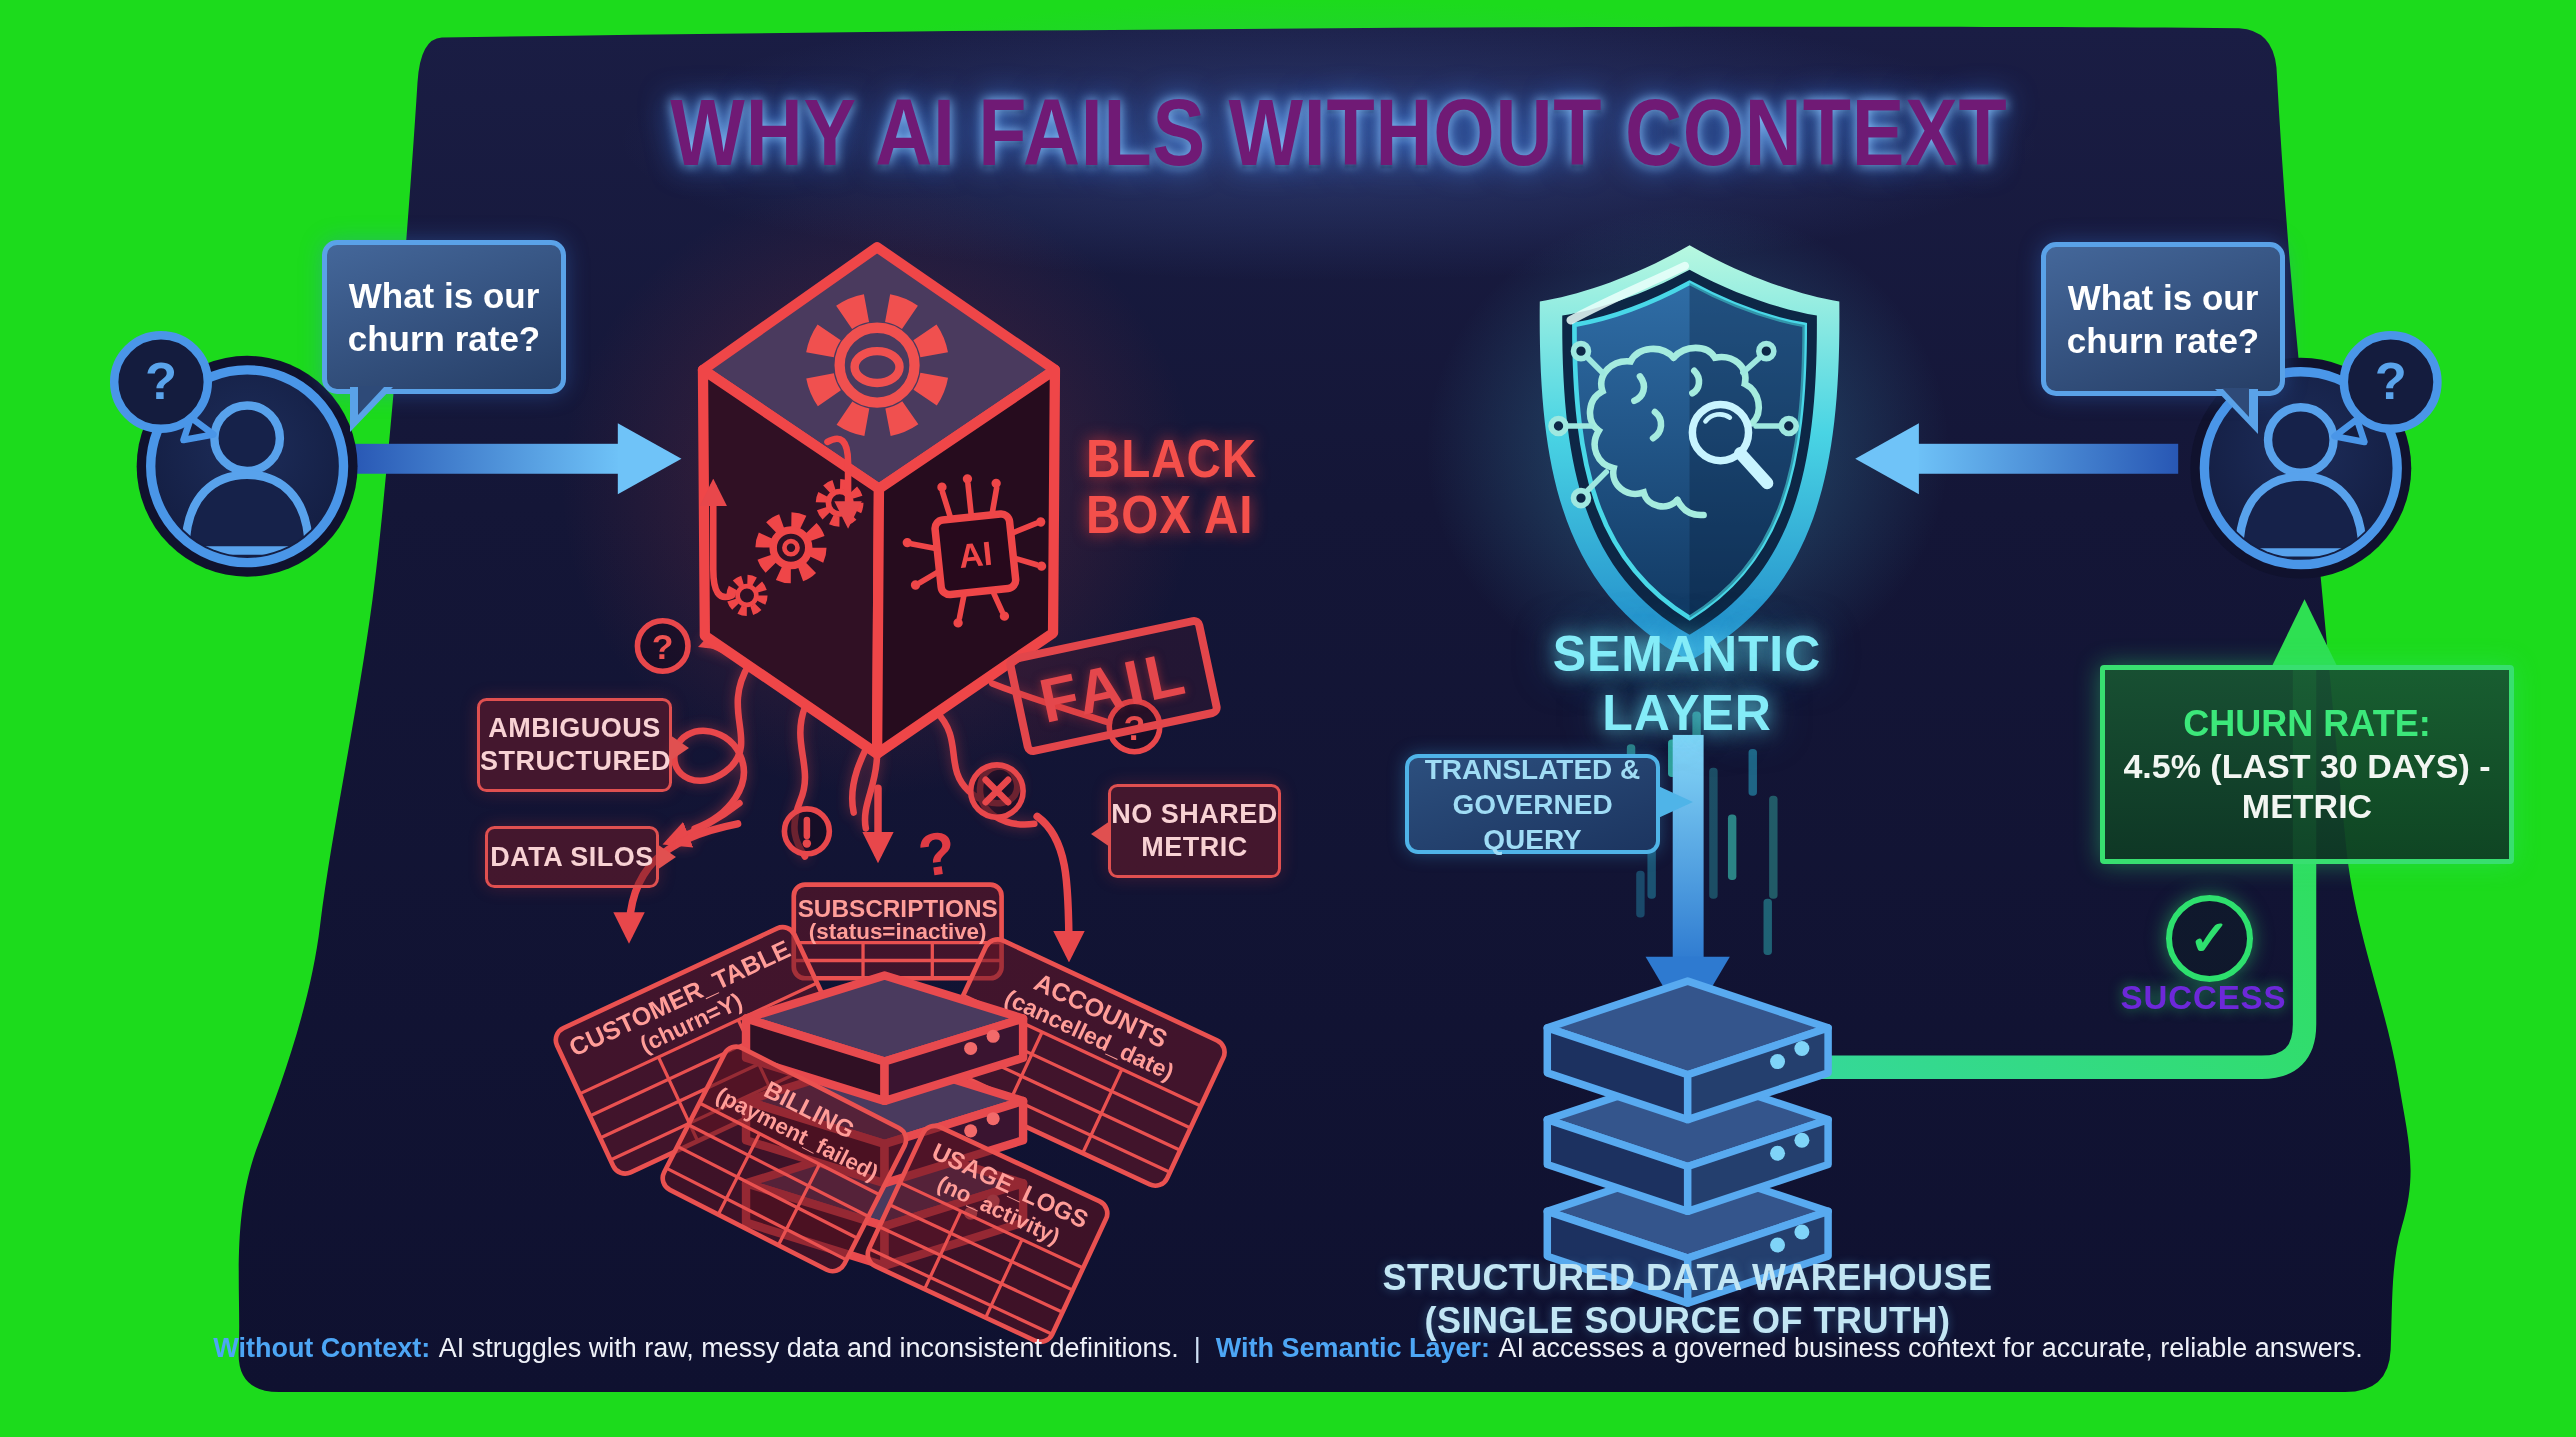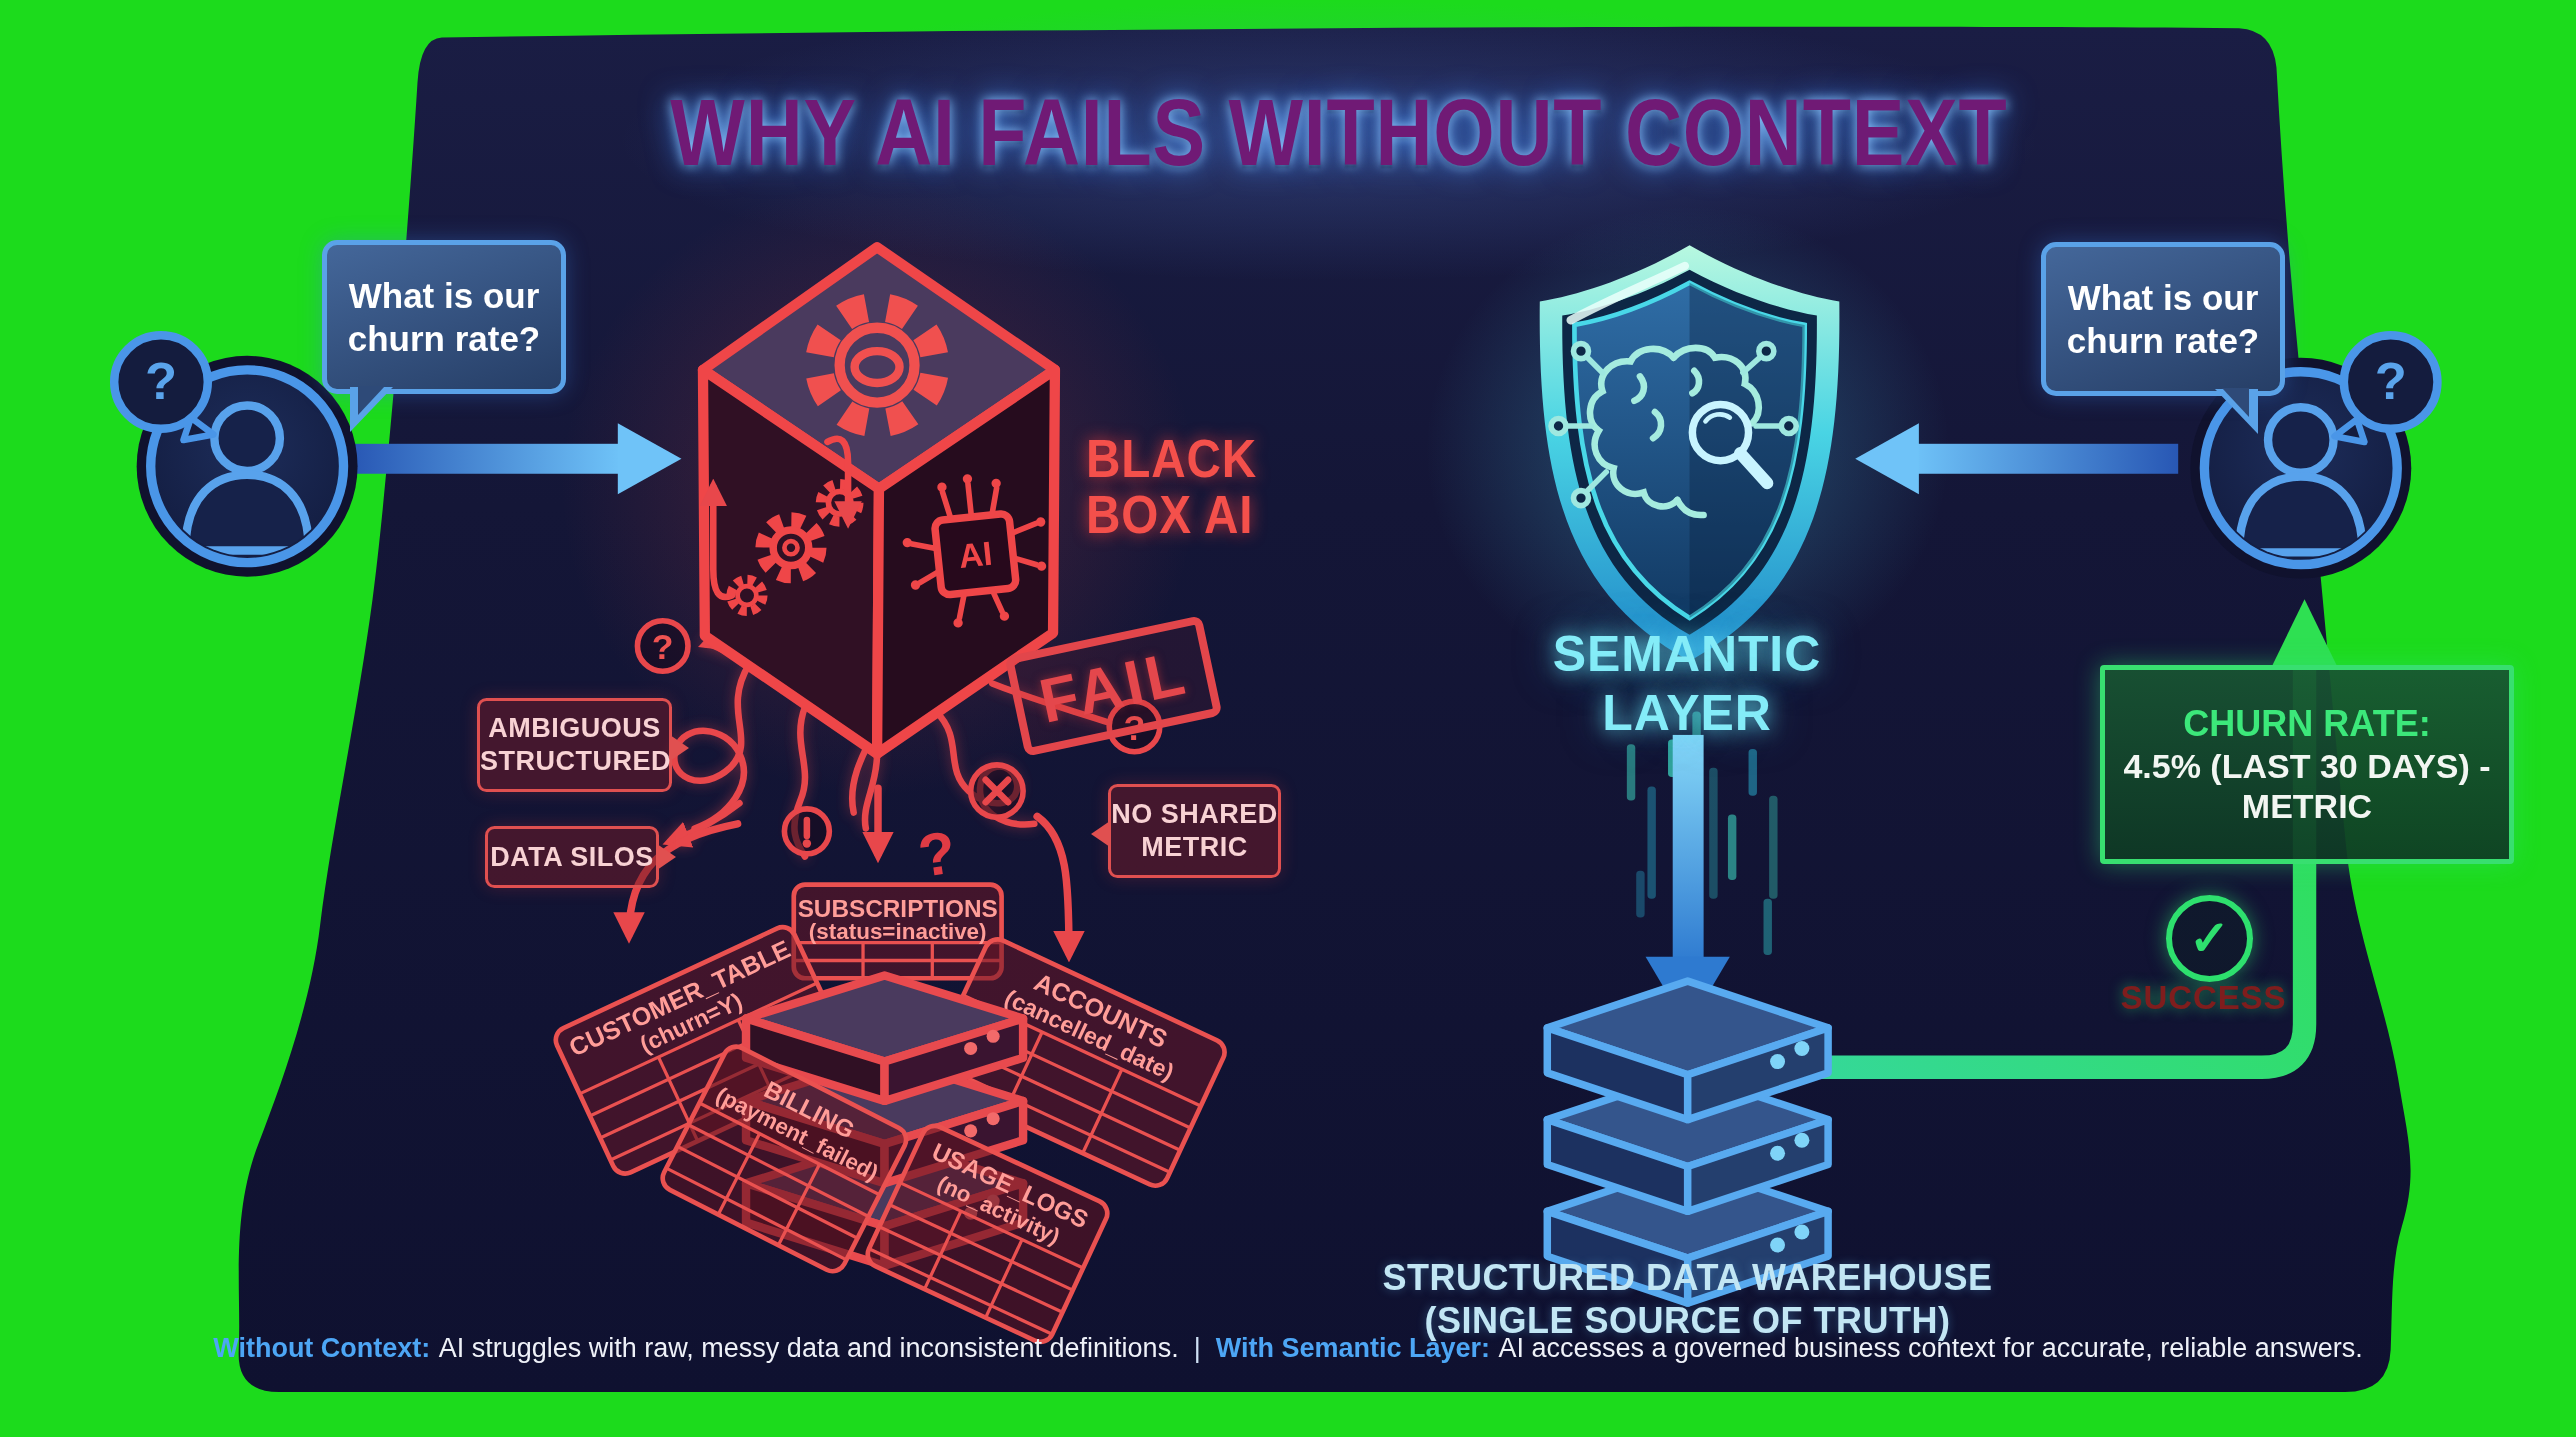--- a/index.html
+++ b/index.html
@@ -452,6 +452,10 @@
   <div>LAYER</div>
 </div>
 
+<div class="ov query">
+  <div>TRANSLATED &amp;</div>
+  <div>GOVERNED QUERY</div>
+</div>
 
 <div class="ov whcap">
   <div>STRUCTURED DATA WAREHOUSE</div>

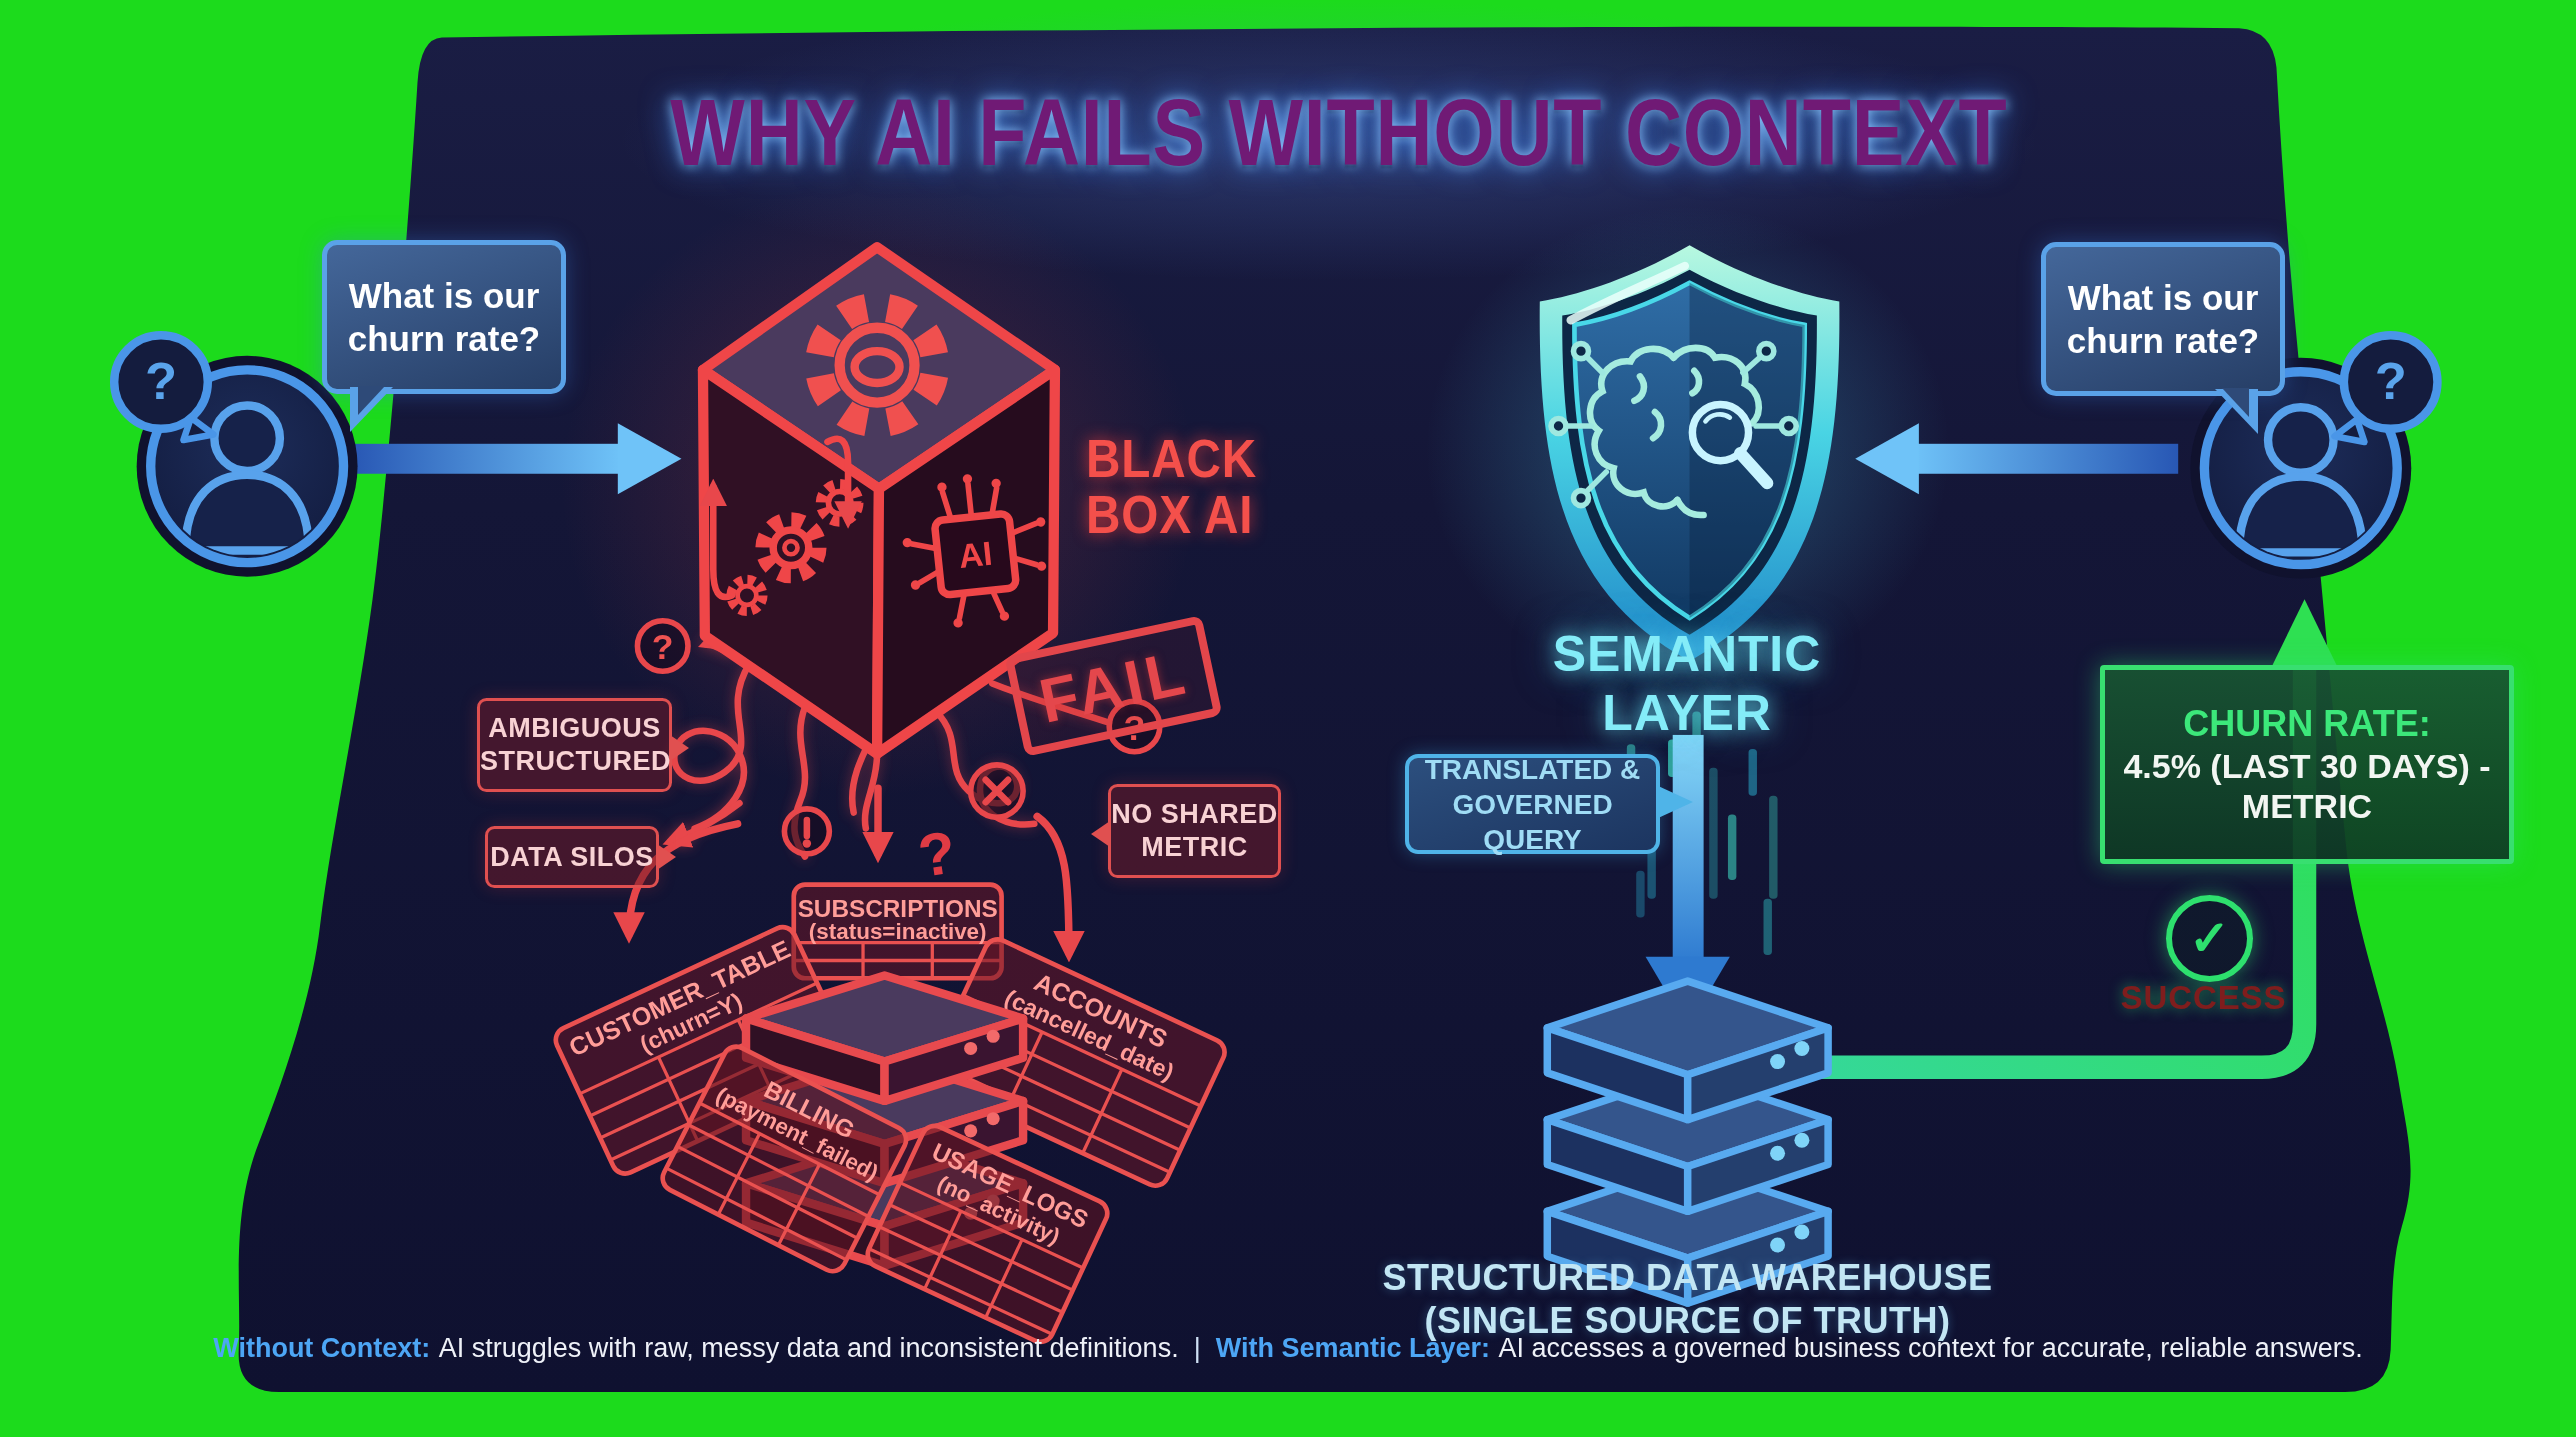--- a/index.html
+++ b/index.html
@@ -76,7 +76,7 @@
   .succCheck{left:2166px;top:895px;width:75px;height:75px;border:6.6px solid #2ee06e;border-radius:50%;
       color:#2ee06e;font-size:49px;font-weight:bold;display:flex;align-items:center;justify-content:center;
       box-shadow:0 0 19px rgba(46,224,110,.5);background:rgba(10,40,25,.25);}
-  .succLbl{left:2110px;top:979px;width:187px;text-align:center;color:#7f1d1d;font-size:33px;
+  .succLbl{left:2110px;top:979px;width:187px;text-align:center;color:#6d28d9;font-size:33px;
       font-weight:bold;letter-spacing:0.9px;text-shadow:0 0 13px rgba(46,224,110,.6);}
 
   

